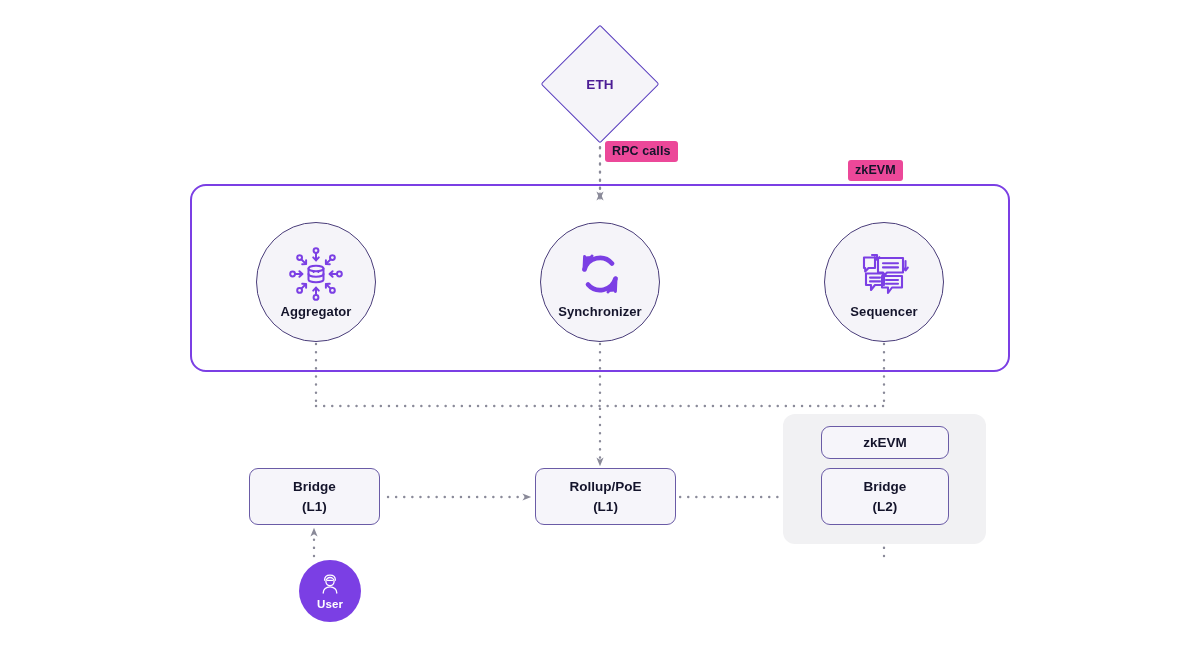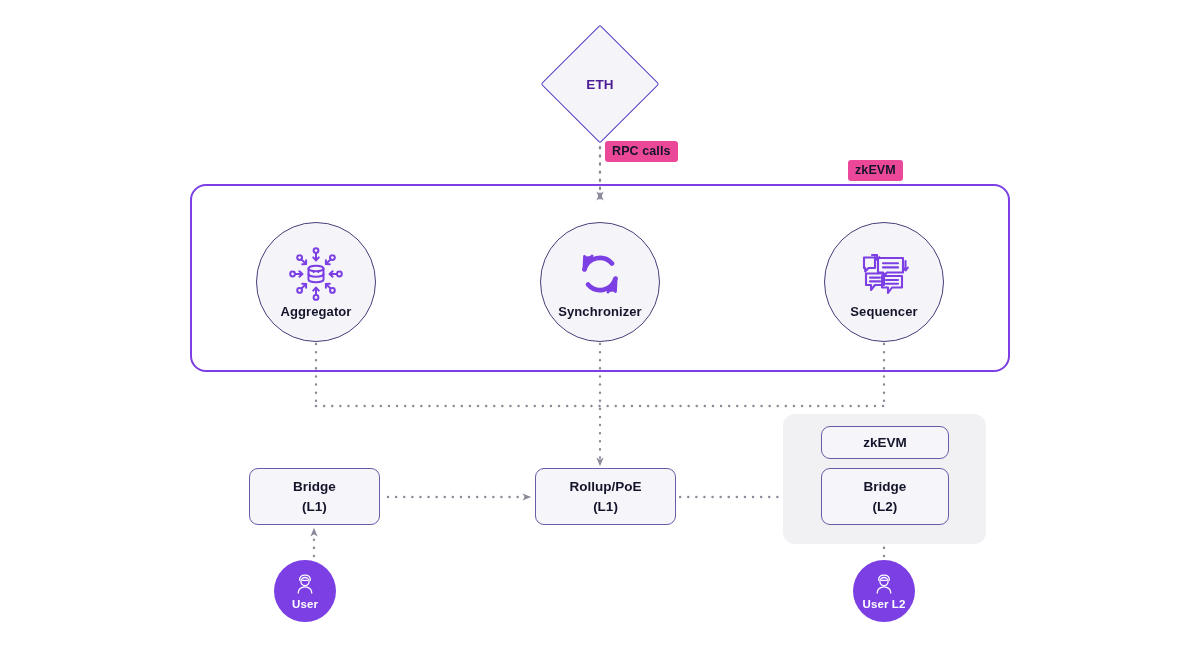--- a/index.html
+++ b/index.html
@@ -129,7 +129,7 @@
     font-size: 11.5px; font-weight: bold; color: #ffffff;
     margin-top: 3px; letter-spacing: .1px; white-space: nowrap;
   }
-  #user-l1 { left: 274px; top: 560px; }
+  #user-l1 { left: 299px; top: 560px; }
   #user-l2 { left: 853px; top: 560px; }
 </style>
 </head>

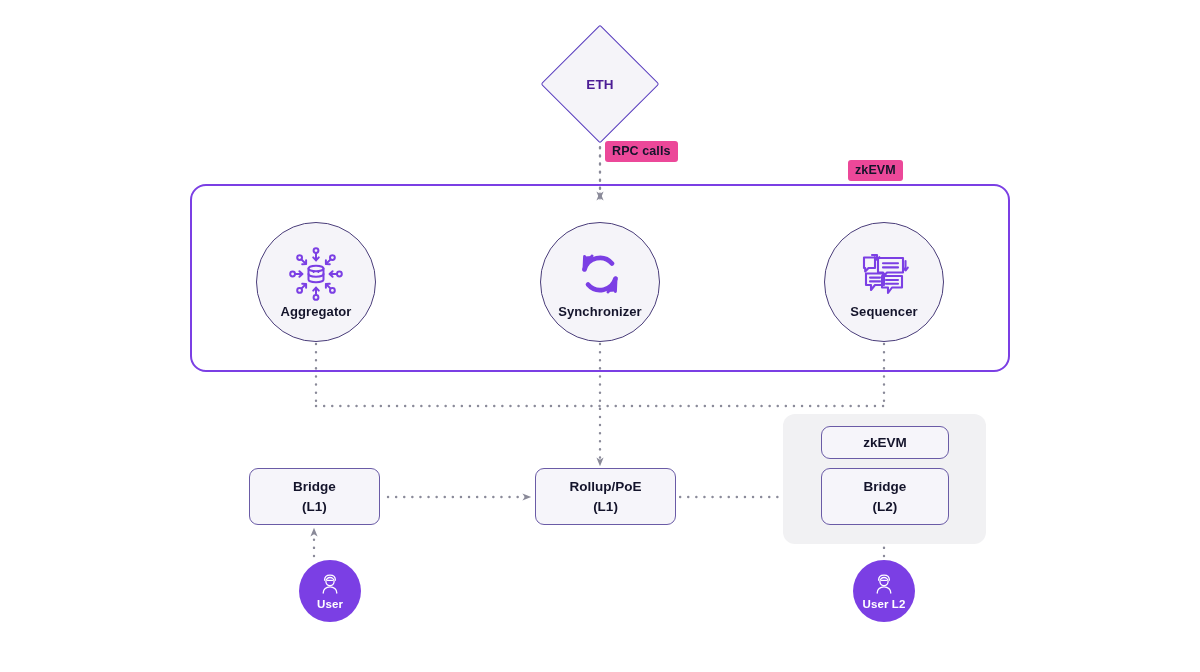--- a/index.html
+++ b/index.html
@@ -316,17 +316,6 @@
     <div class="ucap">User</div>
   </div>
 
-  <div class="user-circle" id="user-l2">
-    <div class="uic">
-      <svg width="22" height="22" viewBox="0 0 22 22" fill="none" stroke="#ffffff" stroke-width="1.3" stroke-linecap="round" stroke-linejoin="round">
-        <path d="M5.6,7.2 C5.6,4.1 7.9,2.2 11,2.2 C14.1,2.2 16.4,4.1 16.4,7.2"></path>
-        <circle cx="11" cy="8.6" r="4.1"></circle>
-        <path d="M8.6,7.4 L13.4,7.4"></path>
-        <path d="M4.2,20 C4.2,16.4 7.2,13.9 11,13.9 C14.8,13.9 17.8,16.4 17.8,20"></path>
-      </svg>
-    </div>
-    <div class="ucap">User L2</div>
-  </div>
 
 </div>
 

